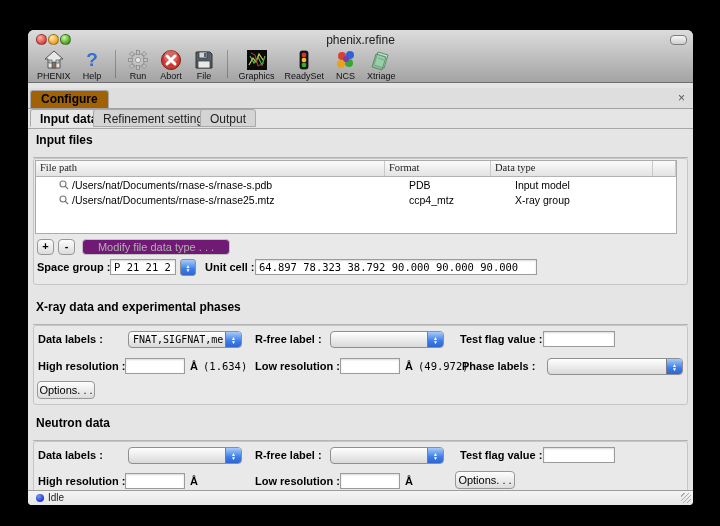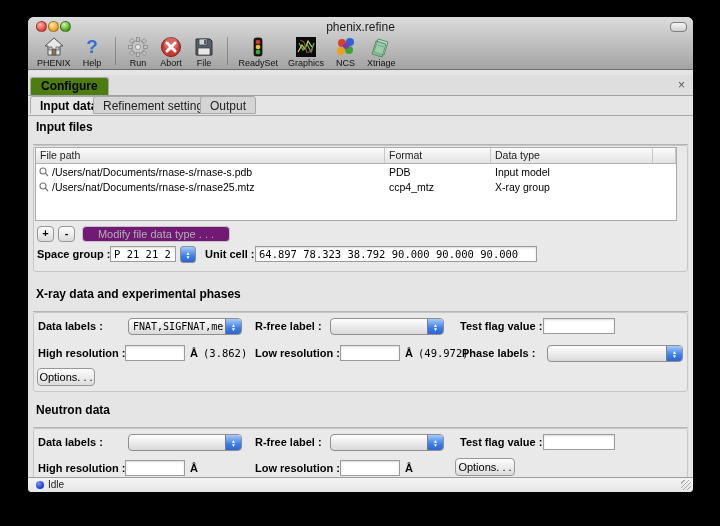--- a/index.html
+++ b/index.html
@@ -5,7 +5,7 @@
   html,body{margin:0;padding:0;}
   body{width:720px;height:526px;background:#000;position:relative;overflow:hidden;
        font-family:"Liberation Sans",sans-serif;-webkit-font-smoothing:antialiased;}
-  .window{position:absolute;left:28px;top:17px;width:665px;height:475px;
+  .window{position:absolute;left:28px;top:30px;width:665px;height:475px;
           border-radius:6px 6px 4px 4px;background:#e5e5e5;overflow:hidden;
           box-shadow:0 8px 24px rgba(0,0,0,.7);}
   

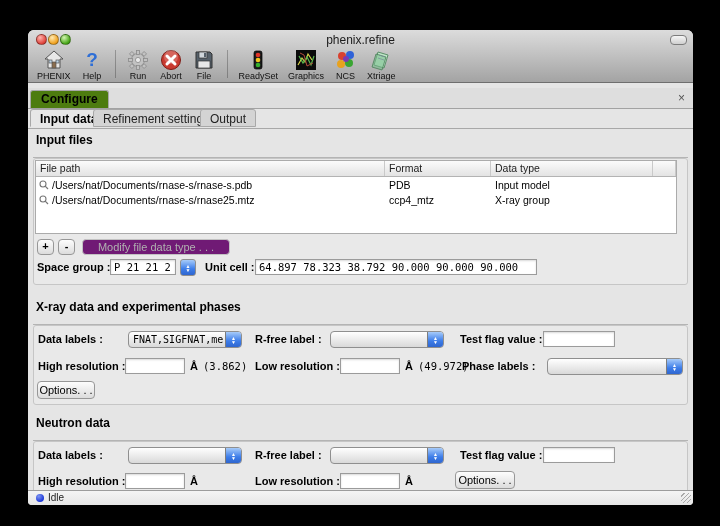--- a/index.html
+++ b/index.html
@@ -167,6 +167,17 @@
       <div class="tbitem">
         <span class="ic">
           <svg width="22" height="22" viewBox="0 0 22 22">
+              <rect x="1" y="1" width="20" height="20" fill="#0a0a0a"></rect>
+              <path d="M3 16 L7 9 L10 13 L13 5 L17 11" fill="none" stroke="#d8d24a" stroke-width="1.2"></path>
+              <path d="M4 7 L8 14 L12 8 L16 16 L19 7" fill="none" stroke="#58b84e" stroke-width="1.2"></path>
+              <path d="M5 4 L9 6 L12 17 L18 14" fill="none" stroke="#b04a3a" stroke-width="1"></path>
+            </svg>
+        </span>
+        <span class="lb">Graphics</span>
+      </div>
+      <div class="tbitem">
+        <span class="ic">
+          <svg width="22" height="22" viewBox="0 0 22 22">
               <rect x="7" y="2" width="8" height="18" rx="2" fill="#1b1b1b" stroke="#000" stroke-width="0.7"></rect>
               <circle cx="11" cy="6" r="2.3" fill="#e03428"></circle>
               <circle cx="11" cy="11" r="2.3" fill="#f2c61e"></circle>
@@ -174,17 +185,6 @@
             </svg>
         </span>
         <span class="lb">ReadySet</span>
-      </div>
-      <div class="tbitem">
-        <span class="ic">
-          <svg width="22" height="22" viewBox="0 0 22 22">
-              <rect x="1" y="1" width="20" height="20" fill="#0a0a0a"></rect>
-              <path d="M3 16 L7 9 L10 13 L13 5 L17 11" fill="none" stroke="#d8d24a" stroke-width="1.2"></path>
-              <path d="M4 7 L8 14 L12 8 L16 16 L19 7" fill="none" stroke="#58b84e" stroke-width="1.2"></path>
-              <path d="M5 4 L9 6 L12 17 L18 14" fill="none" stroke="#b04a3a" stroke-width="1"></path>
-            </svg>
-        </span>
-        <span class="lb">Graphics</span>
       </div>
       <div class="tbitem">
         <span class="ic">

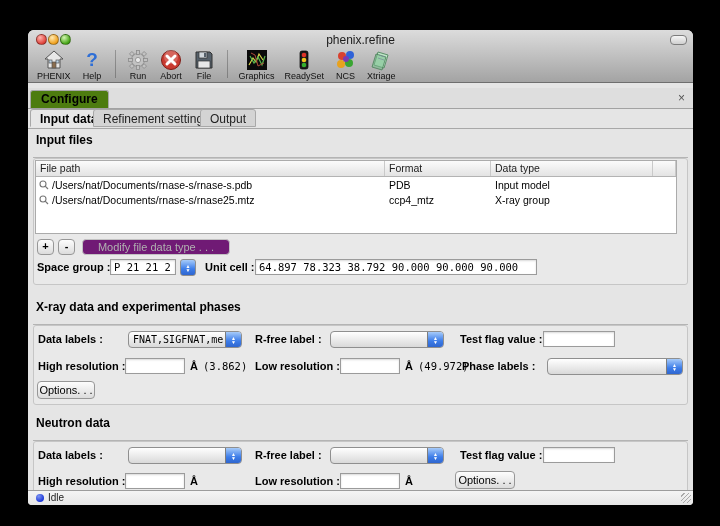--- a/index.html
+++ b/index.html
@@ -29,7 +29,7 @@
   
   .confbar{position:absolute;left:0;top:58px;width:100%;height:20px;background:#dedede;
            border-bottom:1px solid #a2a2a2;}
-  .conftab{position:absolute;left:2px;top:2px;height:17px;padding:0 10px;background:#4d7c0f;
+  .conftab{position:absolute;left:2px;top:2px;height:17px;padding:0 10px;background:#a16207;
            border:1px solid #a8a8a8;border-bottom:none;border-radius:3px 3px 0 0;
            font-weight:bold;font-size:12px;line-height:17px;color:#000;}
   .confclose{position:absolute;right:8px;top:2px;font-size:12px;color:#555;line-height:16px;cursor:default;}

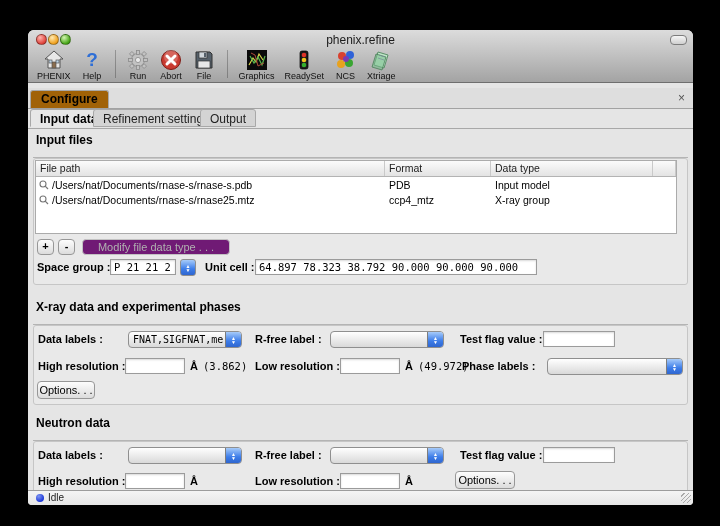--- a/index.html
+++ b/index.html
@@ -52,7 +52,7 @@
   .ftable{position:absolute;left:1px;top:1px;width:642px;height:74px;background:#fff;
           border:1px solid #ababab;box-sizing:border-box;font-size:10.5px;}
   .thead{display:grid;grid-template-columns:349px 106px 162px 1fr;height:15px;
-         background:linear-gradient(#fbfbfb,#e3e3e3);border-bottom:1px solid #b3b3b3;}
+         background:linear-gradient(#fbfbfb,#e3e3e3);border-bottom:1px solid #b3b3b3;font-family:Liberation Serif, serif;}
   .thead div{border-right:1px solid #c9c9c9;padding:1px 0 0 4px;color:#222;font-size:10.5px;}
   .trow{display:grid;grid-template-columns:349px 106px 162px 1fr;height:15px;align-items:center;color:#000;}
   .trow .pc{display:flex;align-items:center;gap:3px;padding-left:3px;white-space:nowrap;overflow:hidden;}

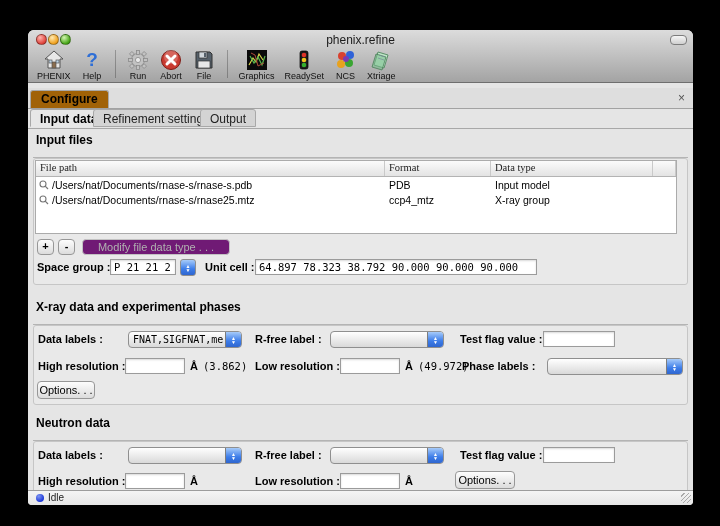--- a/index.html
+++ b/index.html
@@ -54,7 +54,7 @@
   .thead{display:grid;grid-template-columns:349px 106px 162px 1fr;height:15px;
          background:linear-gradient(#fbfbfb,#e3e3e3);border-bottom:1px solid #b3b3b3;font-family:Liberation Serif, serif;}
   .thead div{border-right:1px solid #c9c9c9;padding:1px 0 0 4px;color:#222;font-size:10.5px;}
-  .trow{display:grid;grid-template-columns:349px 106px 162px 1fr;height:15px;align-items:center;color:#000;}
+  .trow{display:grid;grid-template-columns:349px 106px 162px 1fr;height:15px;align-items:center;color:#000;padding-left:20px;}
   .trow .pc{display:flex;align-items:center;gap:3px;padding-left:3px;white-space:nowrap;overflow:hidden;}
   .trow div{padding-left:4px;white-space:nowrap;}
   .trow div.pc{padding-left:3px;}

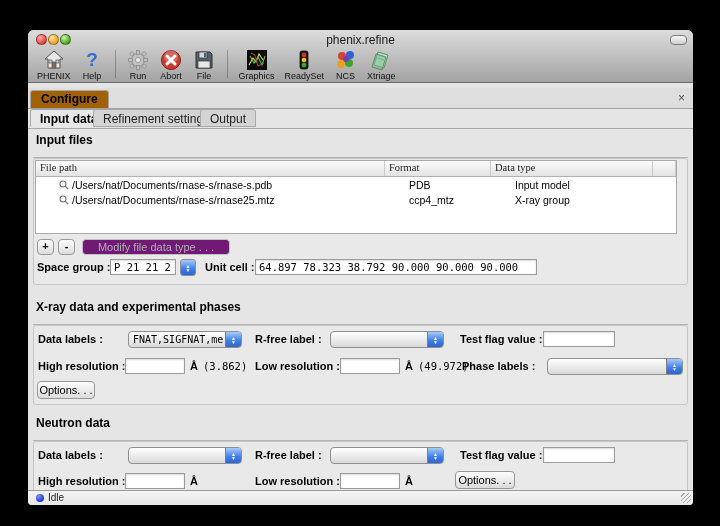--- a/index.html
+++ b/index.html
@@ -302,7 +302,7 @@
       <div class="abs flabel" style="left:4px;top:34px;">High resolution :</div>
       <input class="abs tin" style="left: 91px; top: 32px; width: 60px;" value="">
       <span class="abs unit" style="left:156px;top:34px;">Å</span>
-      <span class="abs hint mono" style="left:169px;top:34px;">(3.862)</span>
+      <span class="abs hint mono" style="left:169px;top:34px;">(1.634)</span>
       <div class="abs flabel" style="left:221px;top:34px;">Low resolution :</div>
       <input class="abs tin" style="left: 306px; top: 32px; width: 60px;" value="">
       <span class="abs unit" style="left:371px;top:34px;">Å</span>

